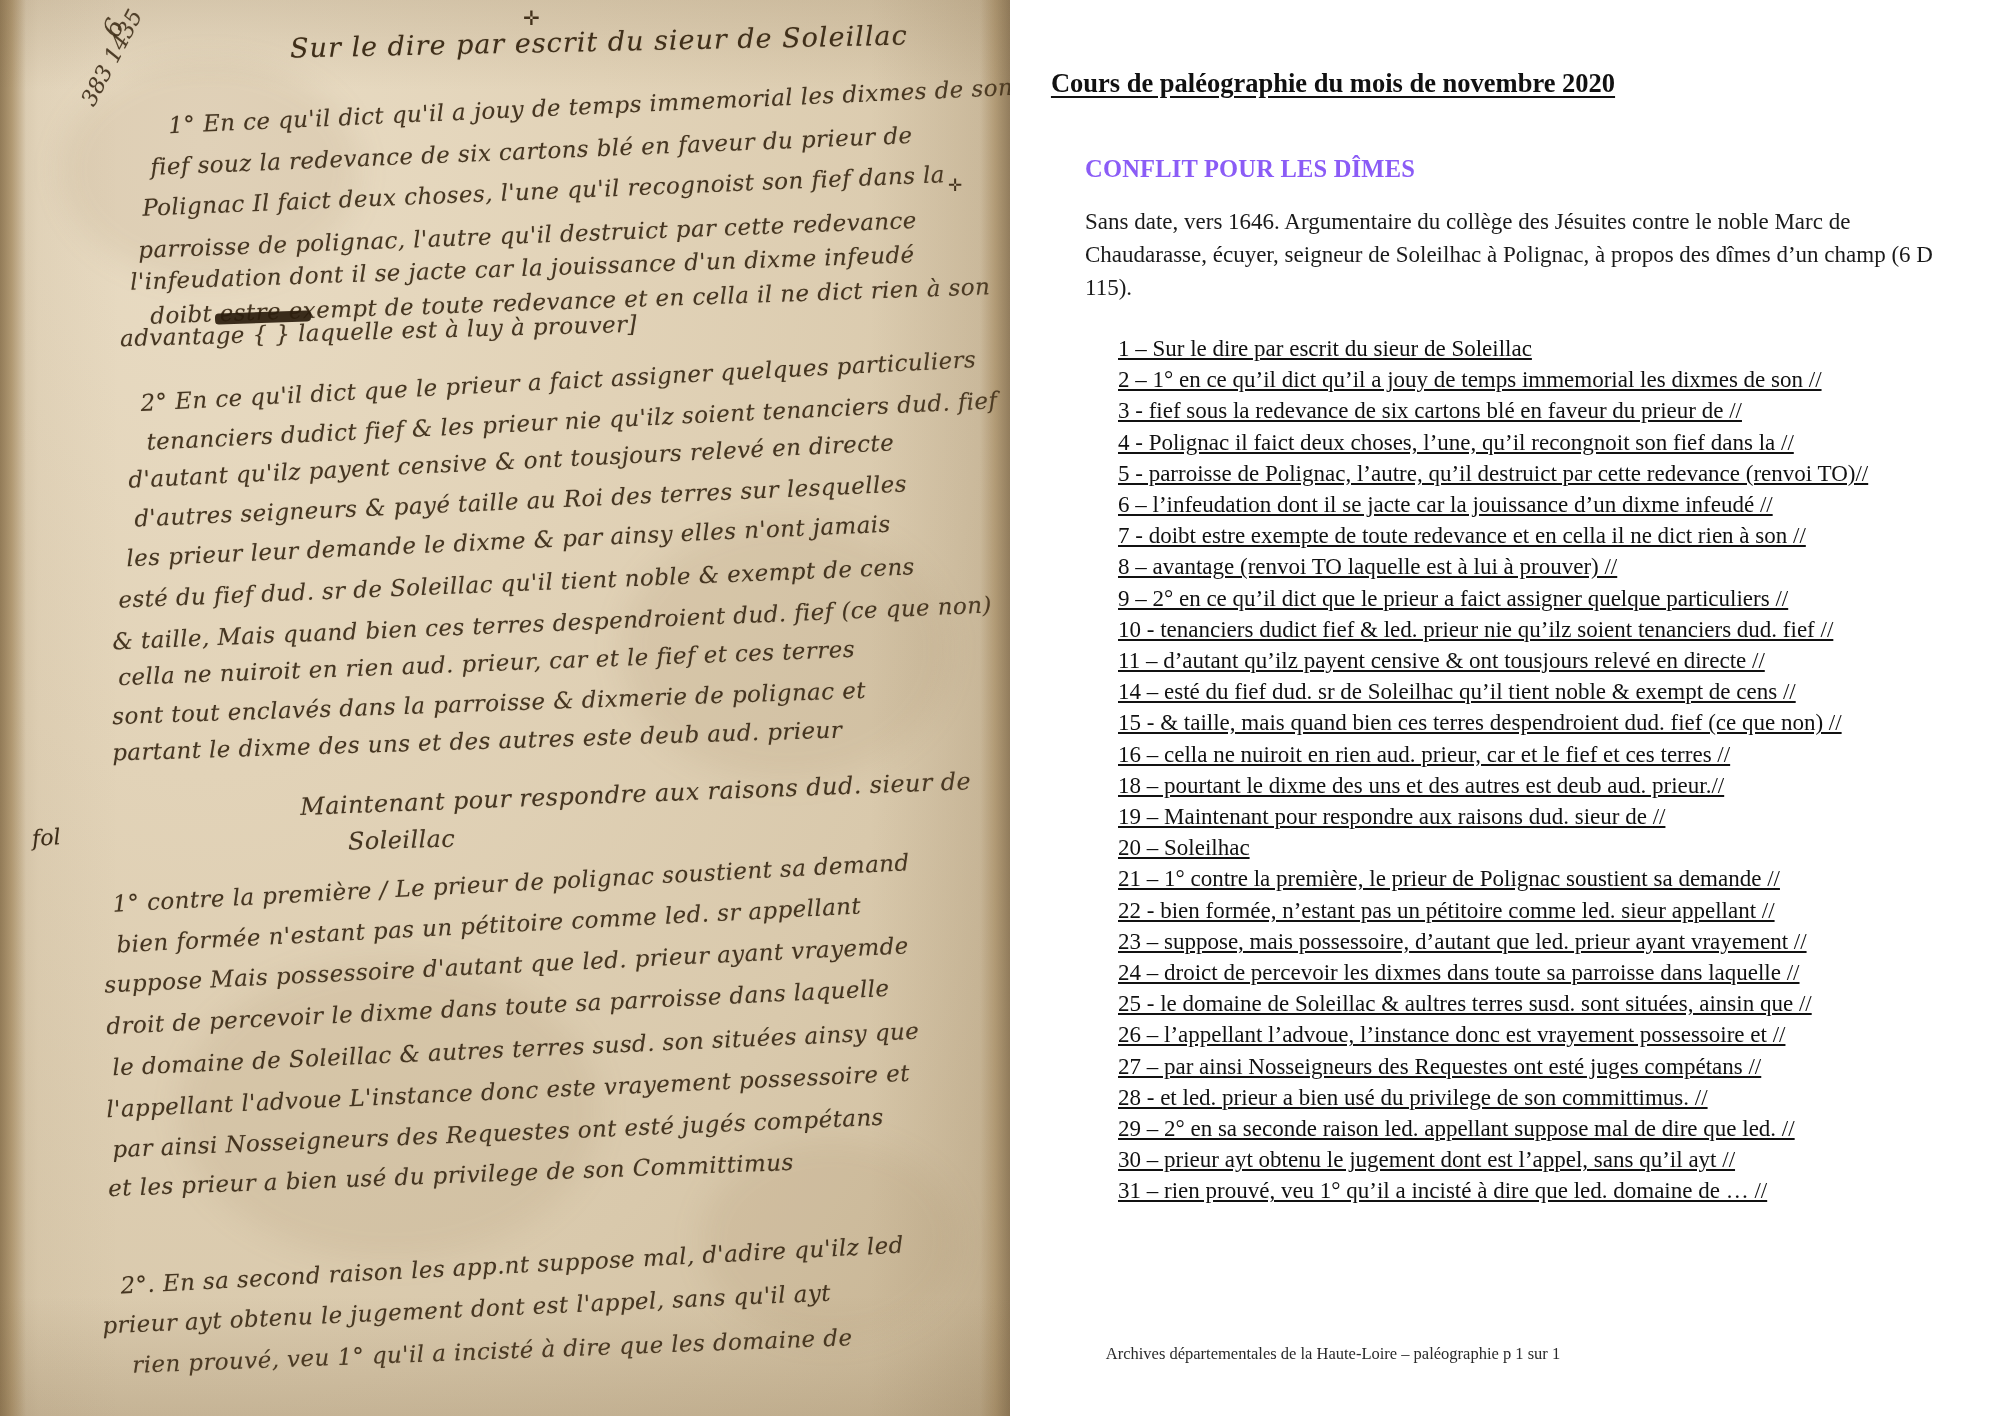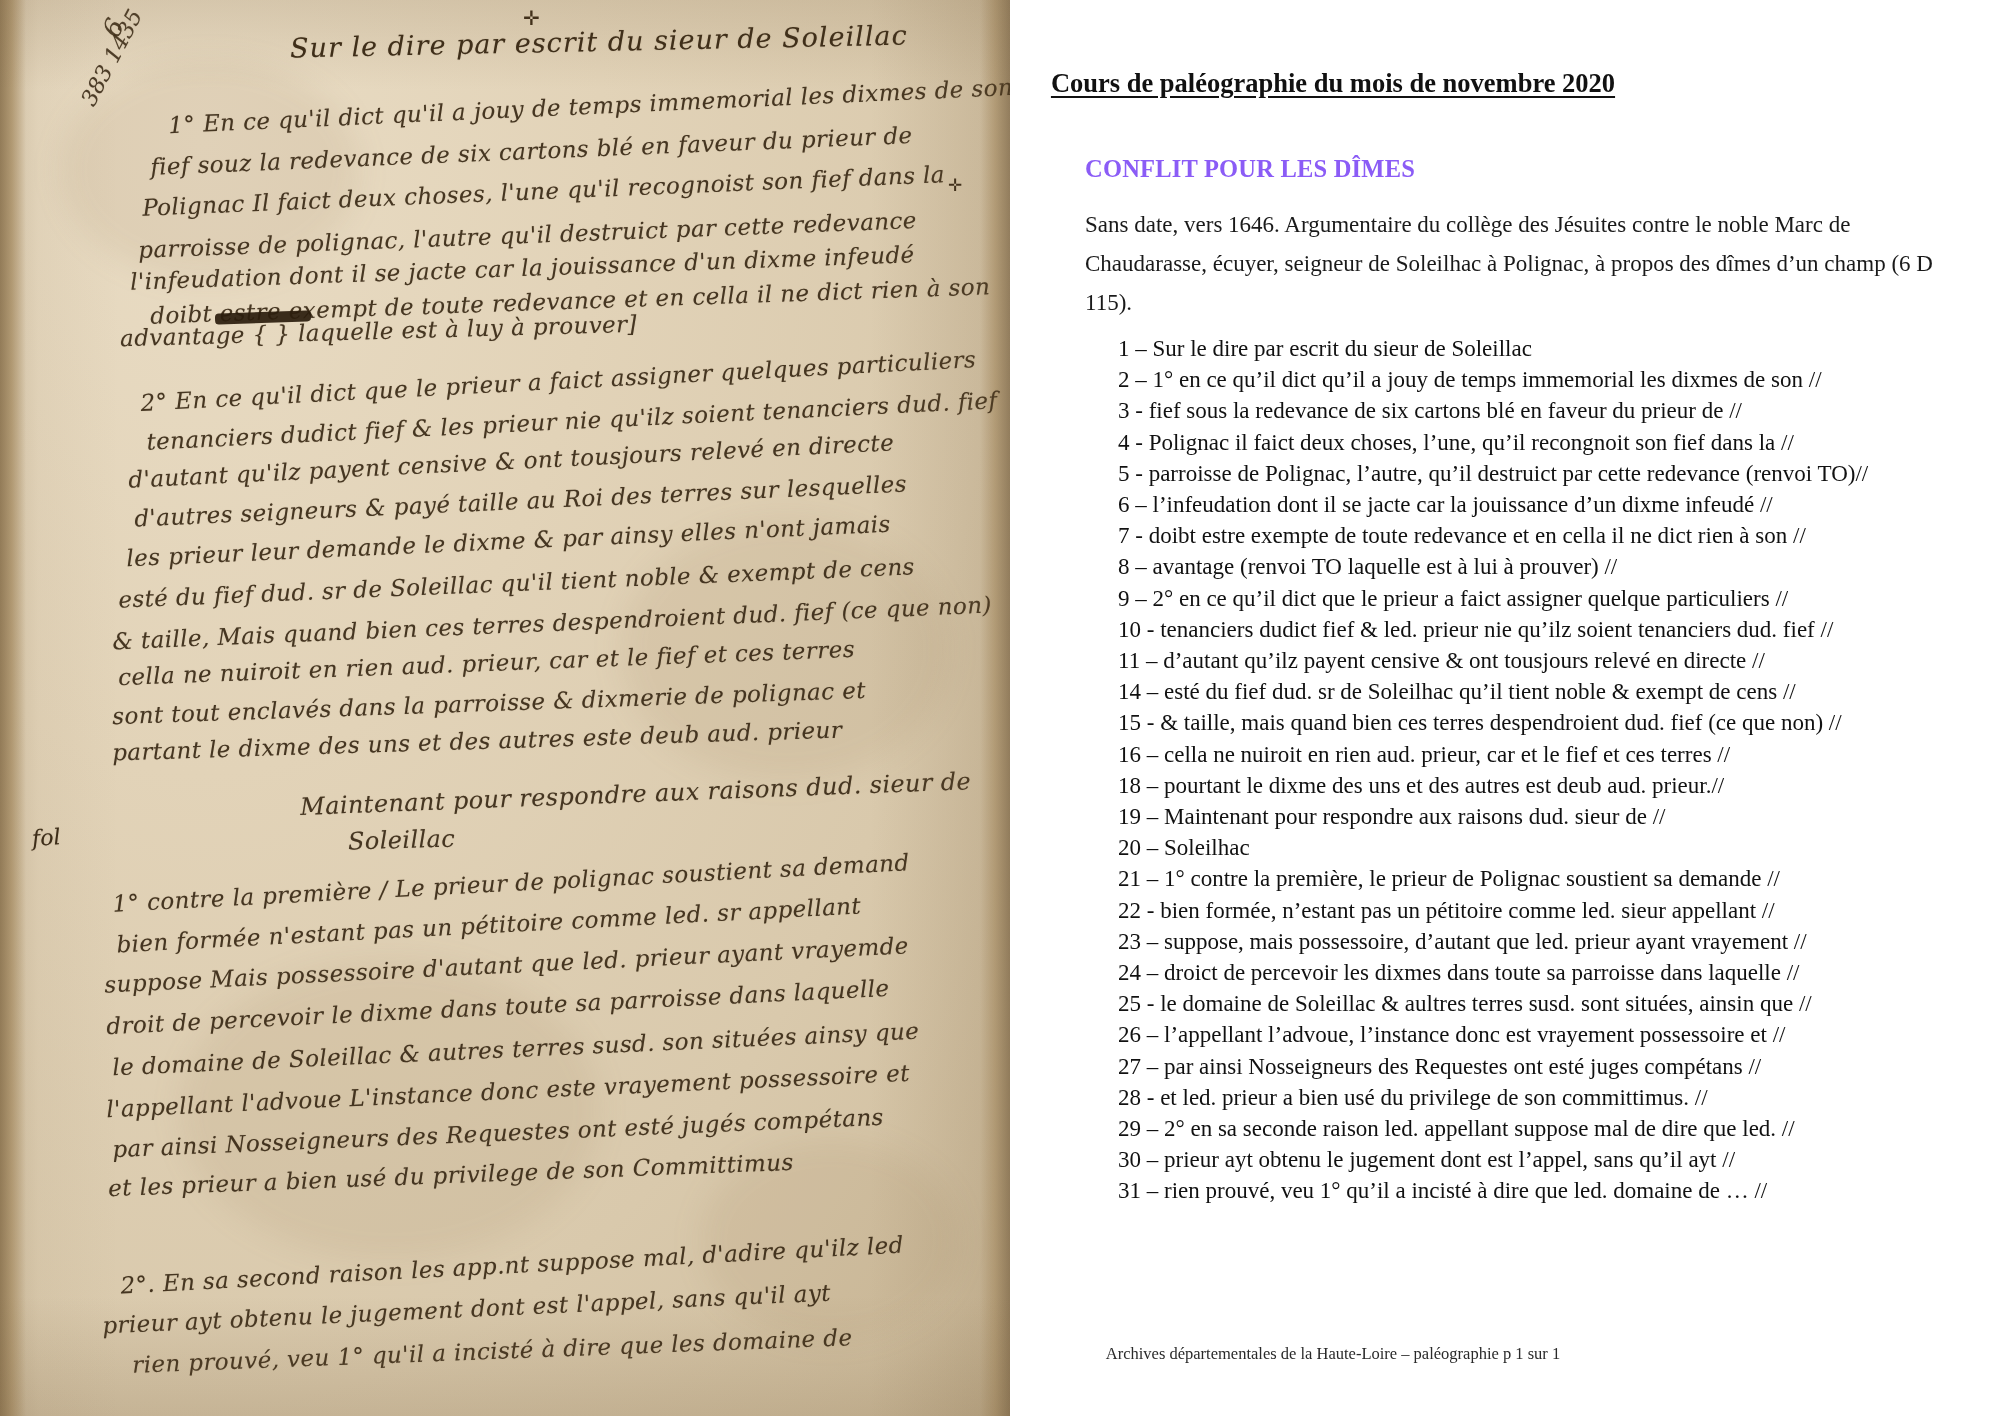--- a/index.html
+++ b/index.html
@@ -163,7 +163,7 @@
     top: 205px;
     width: 860px;
     font-size: 23px;
-    line-height: 39px;
+    line-height: 33px;
     color: #1a1a1a;
     text-align: left;
   }

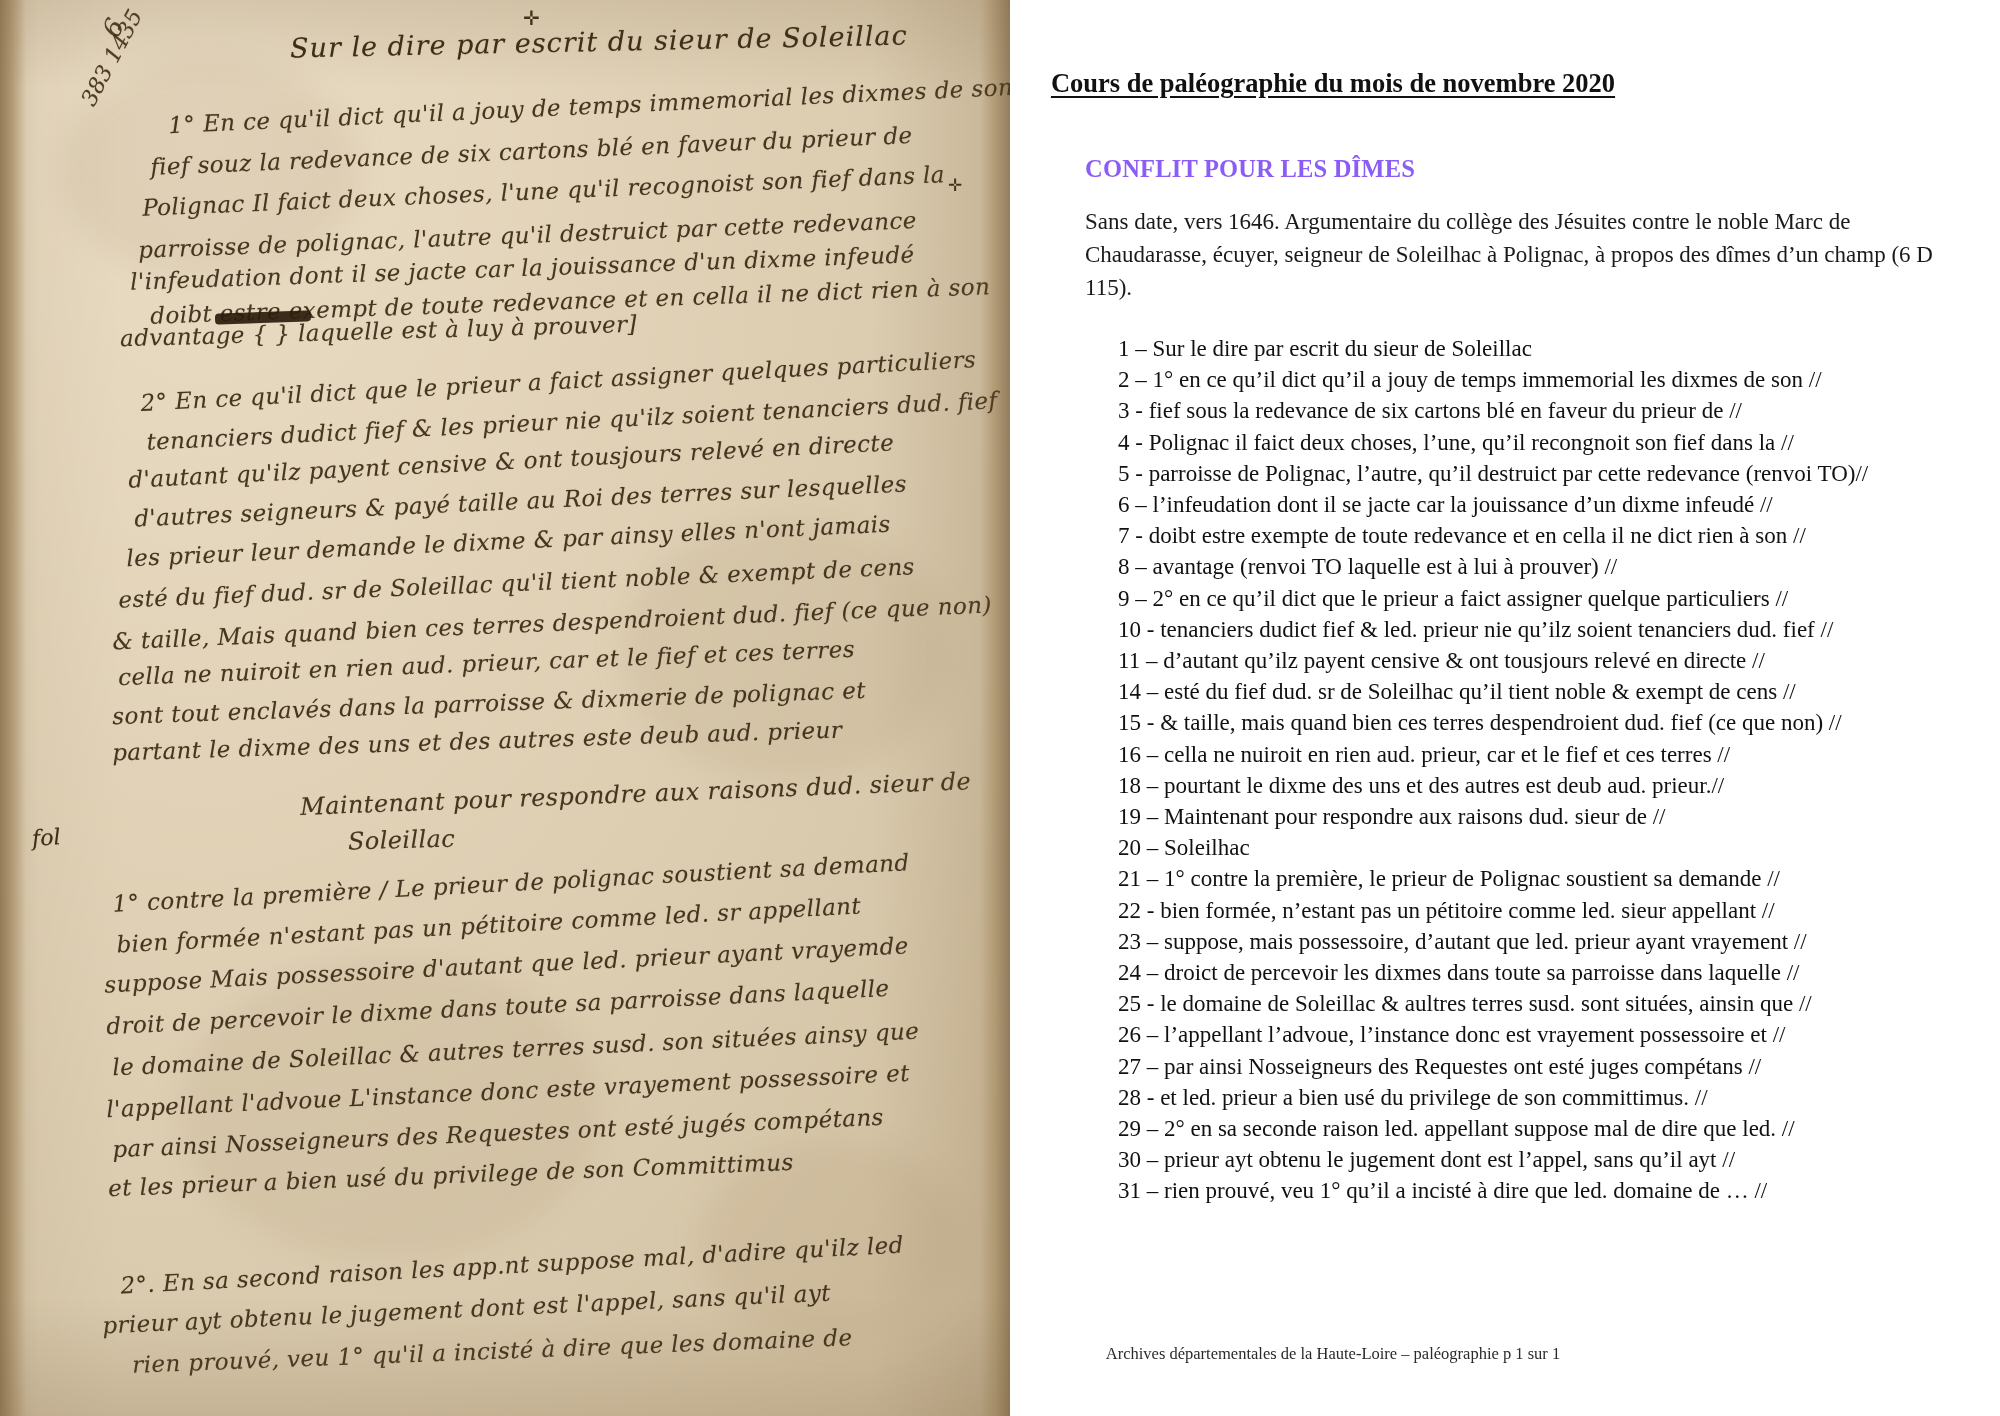--- a/index.html
+++ b/index.html
@@ -175,6 +175,7 @@
     font-size: 23px;
     line-height: 31.2px;
     color: #111111;
+    text-decoration: underline;
   }
   .tr-lines .ln {
     white-space: nowrap;

